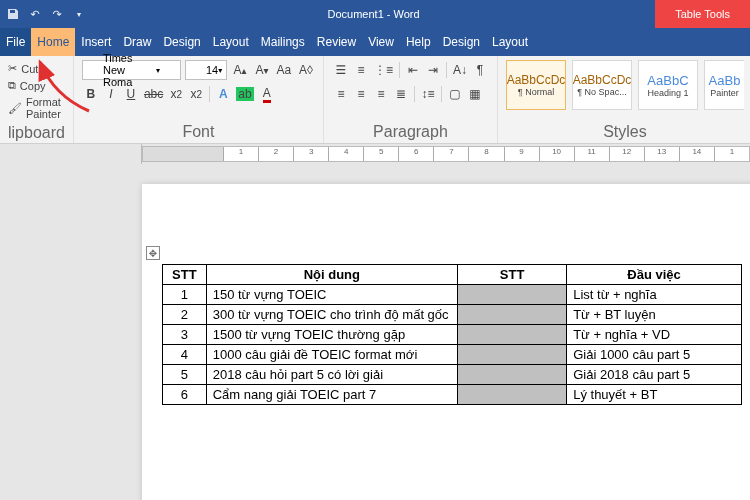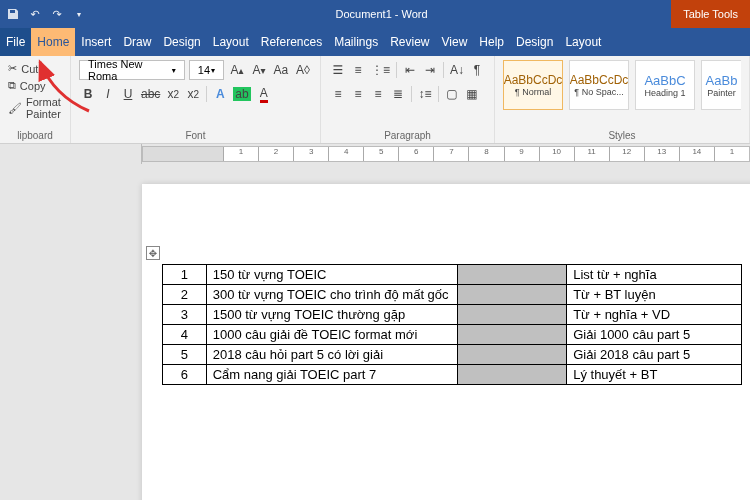--- a/index.html
+++ b/index.html
@@ -9,7 +9,7 @@
 .titlebar { background: #2b579a; color: #fff; height: 28px; display: flex; align-items: center; font-size: 11px; }
 .titlebar .qat { display: flex; gap: 8px; padding: 0 6px; align-items: center; }
 .titlebar .title { flex: 1; text-align: center; }
-.titlebar .tools { background: #c2410c; padding: 0 12px; height: 100%; display: flex; align-items: center; }
+.titlebar .tools { background: #ef4444; padding: 0 20px; height: 100%; display: flex; align-items: center; }
 .qat-icon { width: 14px; height: 14px; display: inline-flex; align-items: center; justify-content: center; color: #fff; opacity: .9; }
 
 

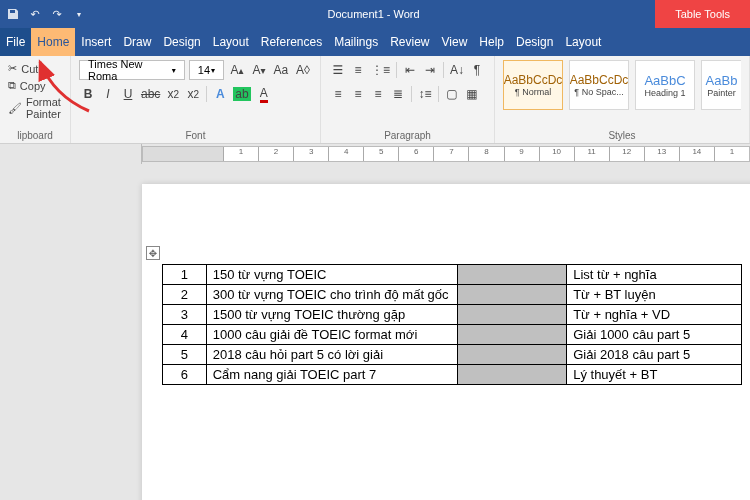--- a/index.html
+++ b/index.html
@@ -87,7 +87,6 @@
   <div class="tab">Draw</div>
   <div class="tab">Design</div>
   <div class="tab">Layout</div>
-  <div class="tab">References</div>
   <div class="tab">Mailings</div>
   <div class="tab">Review</div>
   <div class="tab">View</div>

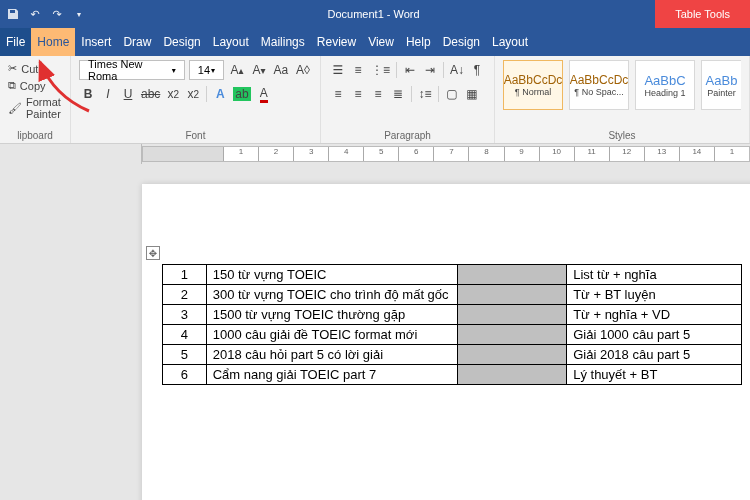--- a/index.html
+++ b/index.html
@@ -28,7 +28,7 @@
 
 
 .fontrow { display: flex; align-items: center; gap: 4px; margin-bottom: 4px; }
-.combo { border: 1px solid #c0c0c0; background: #fff; font-size: 11px; height: 20px; display: flex; align-items: center; padding: 0 8px; }
+.combo { border: 1px solid #c0c0c0; background: #fff; font-size: 11px; height: 20px; display: flex; align-items: center; padding: 0 20px; }
 .btnrow { display: flex; gap: 2px; align-items: center; }
 .rb { min-width: 18px; height: 20px; display: inline-flex; align-items: center; justify-content: center; font-size: 12px; color: #444; padding: 0 2px; cursor: pointer; }
 .sep { width: 1px; height: 16px; background: #d0d0d0; margin: 0 2px; }

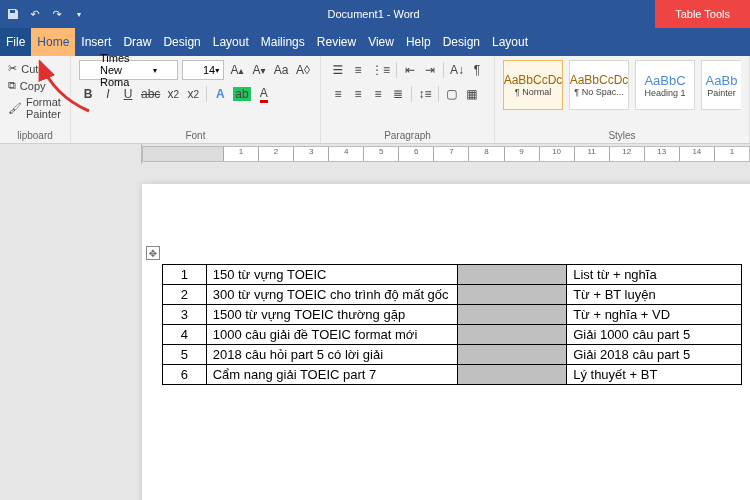--- a/index.html
+++ b/index.html
@@ -20,7 +20,7 @@
 
 .ribbon { background: #f3f3f3; height: 88px; border-bottom: 1px solid #d0d0d0; display: flex; }
 .group { border-right: 1px solid #e0e0e0; padding: 4px 8px 2px 8px; display: flex; flex-direction: column; justify-content: space-between; }
-.group-label { text-align: center; font-size: 10px; color: #666; padding-top: 2px; }
+.group-label { text-align: center; font-size: 16px; color: #666; padding-top: 2px; }
 .group-body { display: flex; gap: 6px; }
 
 

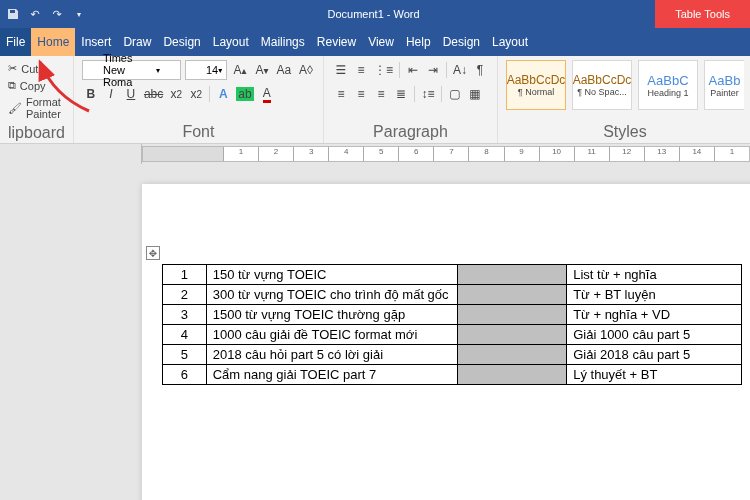--- a/index.html
+++ b/index.html
@@ -246,6 +246,12 @@
           <col class="c4">
         </colgroup>
       <tbody>
+          <tr>
+        <th>STT</th>
+        <th>Nội dung</th>
+        <th>STT</th>
+        <th>Đầu việc</th>
+      </tr>
       <tr>
             <td class="stt">1</td>
             <td>150 từ vựng TOEIC</td>

